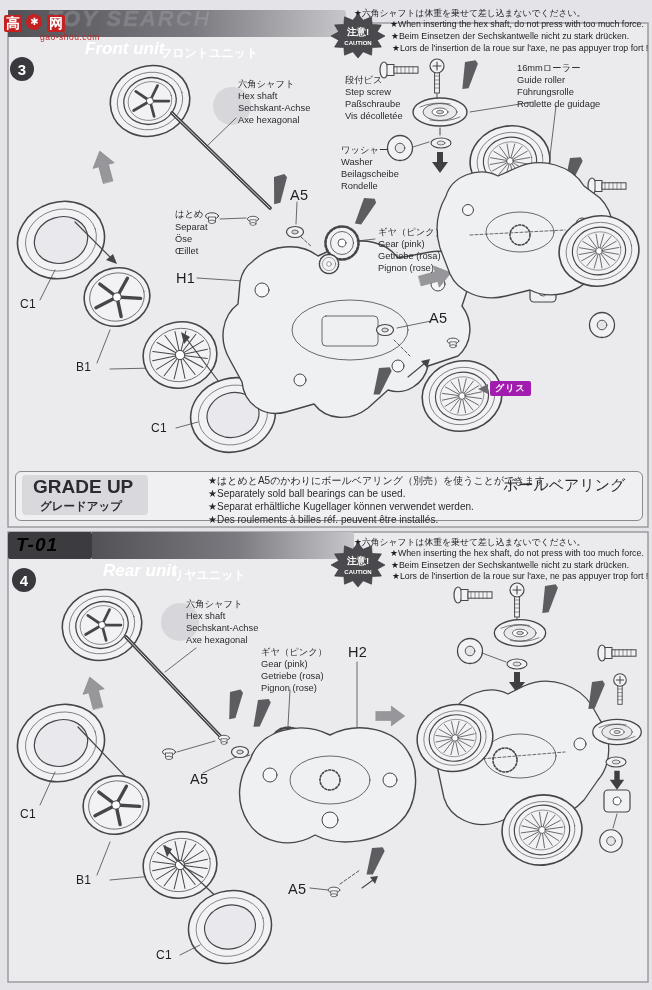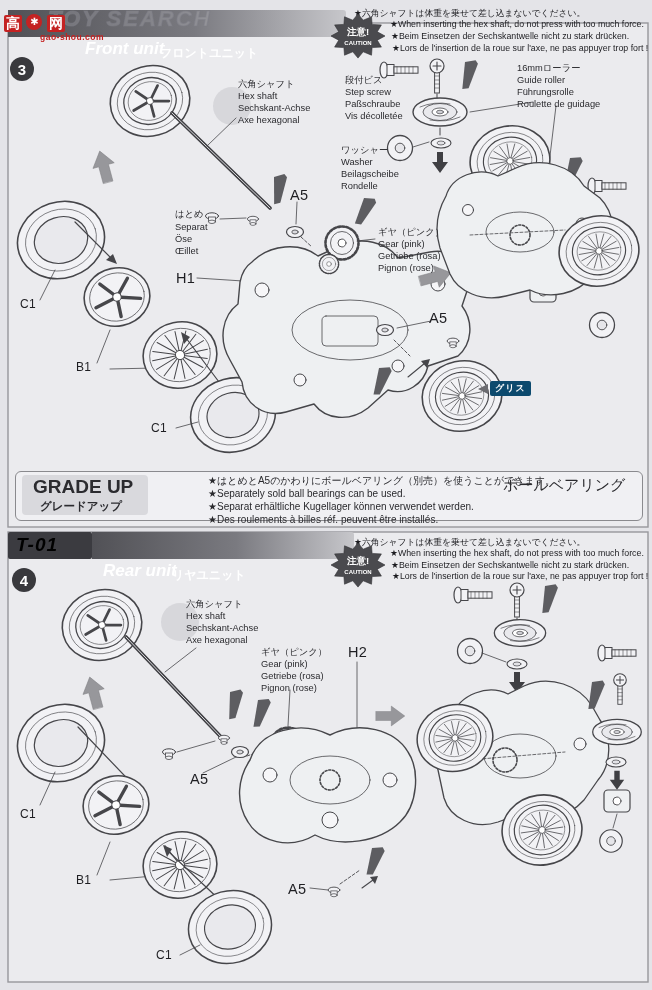--- a/index.html
+++ b/index.html
@@ -31,7 +31,7 @@
         padding:0 2px;border-radius:2px;line-height:17px;}
   .wemb{display:inline-block;width:16px;height:16px;border-radius:50%;background:#c42222;color:#fff;
         font-size:10px;text-align:center;line-height:16px;vertical-align:top;}
-  .wurl{color:#c42222;font-weight:700;font-size:8.5px;letter-spacing:.5px;padding-left:36px;}
+  .wurl{color:#c42222;font-weight:400;font-size:8.5px;letter-spacing:.5px;padding-left:36px;}
   .ol{color:rgba(235,235,240,.18);-webkit-text-stroke:1.2px rgba(125,125,135,.55);
       font-weight:800;font-style:italic;font-size:22px;letter-spacing:2px;white-space:nowrap;}
   .badge-svg{position:absolute;z-index:4;}

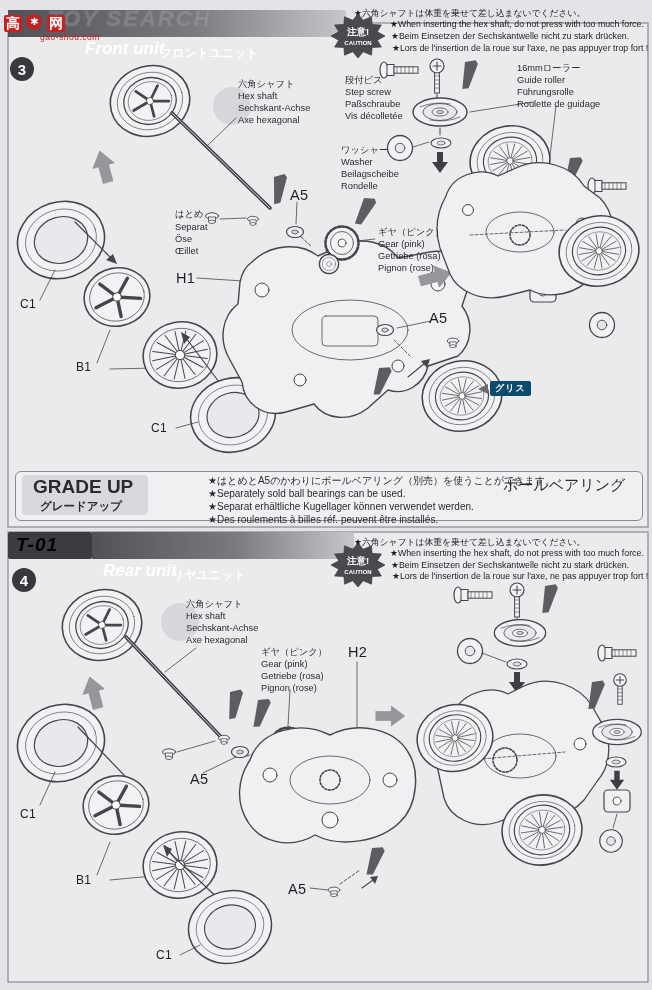--- a/index.html
+++ b/index.html
@@ -22,7 +22,7 @@
         font-size:15px;font-weight:700;display:flex;align-items:center;justify-content:center;}
   .gradebox{position:absolute;z-index:2;background:#f0f0f3;border:1.3px solid #8a8a8e;border-radius:6px;}
   .gradepanel{position:absolute;z-index:2;background:#d9d9dd;border-radius:4px;}
-  .grease-badge{position:absolute;z-index:3;background:#0c4a6e;color:#fff;font-size:9px;font-weight:700;
+  .grease-badge{position:absolute;z-index:3;background:#a21caf;color:#fff;font-size:9px;font-weight:700;
         padding:1px 5px;border-radius:2px;letter-spacing:1px;}
   .tube{position:absolute;z-index:3;width:0;height:0;border-top:5px solid transparent;border-bottom:5px solid transparent;
         border-right:10px solid #6b6b70;}

